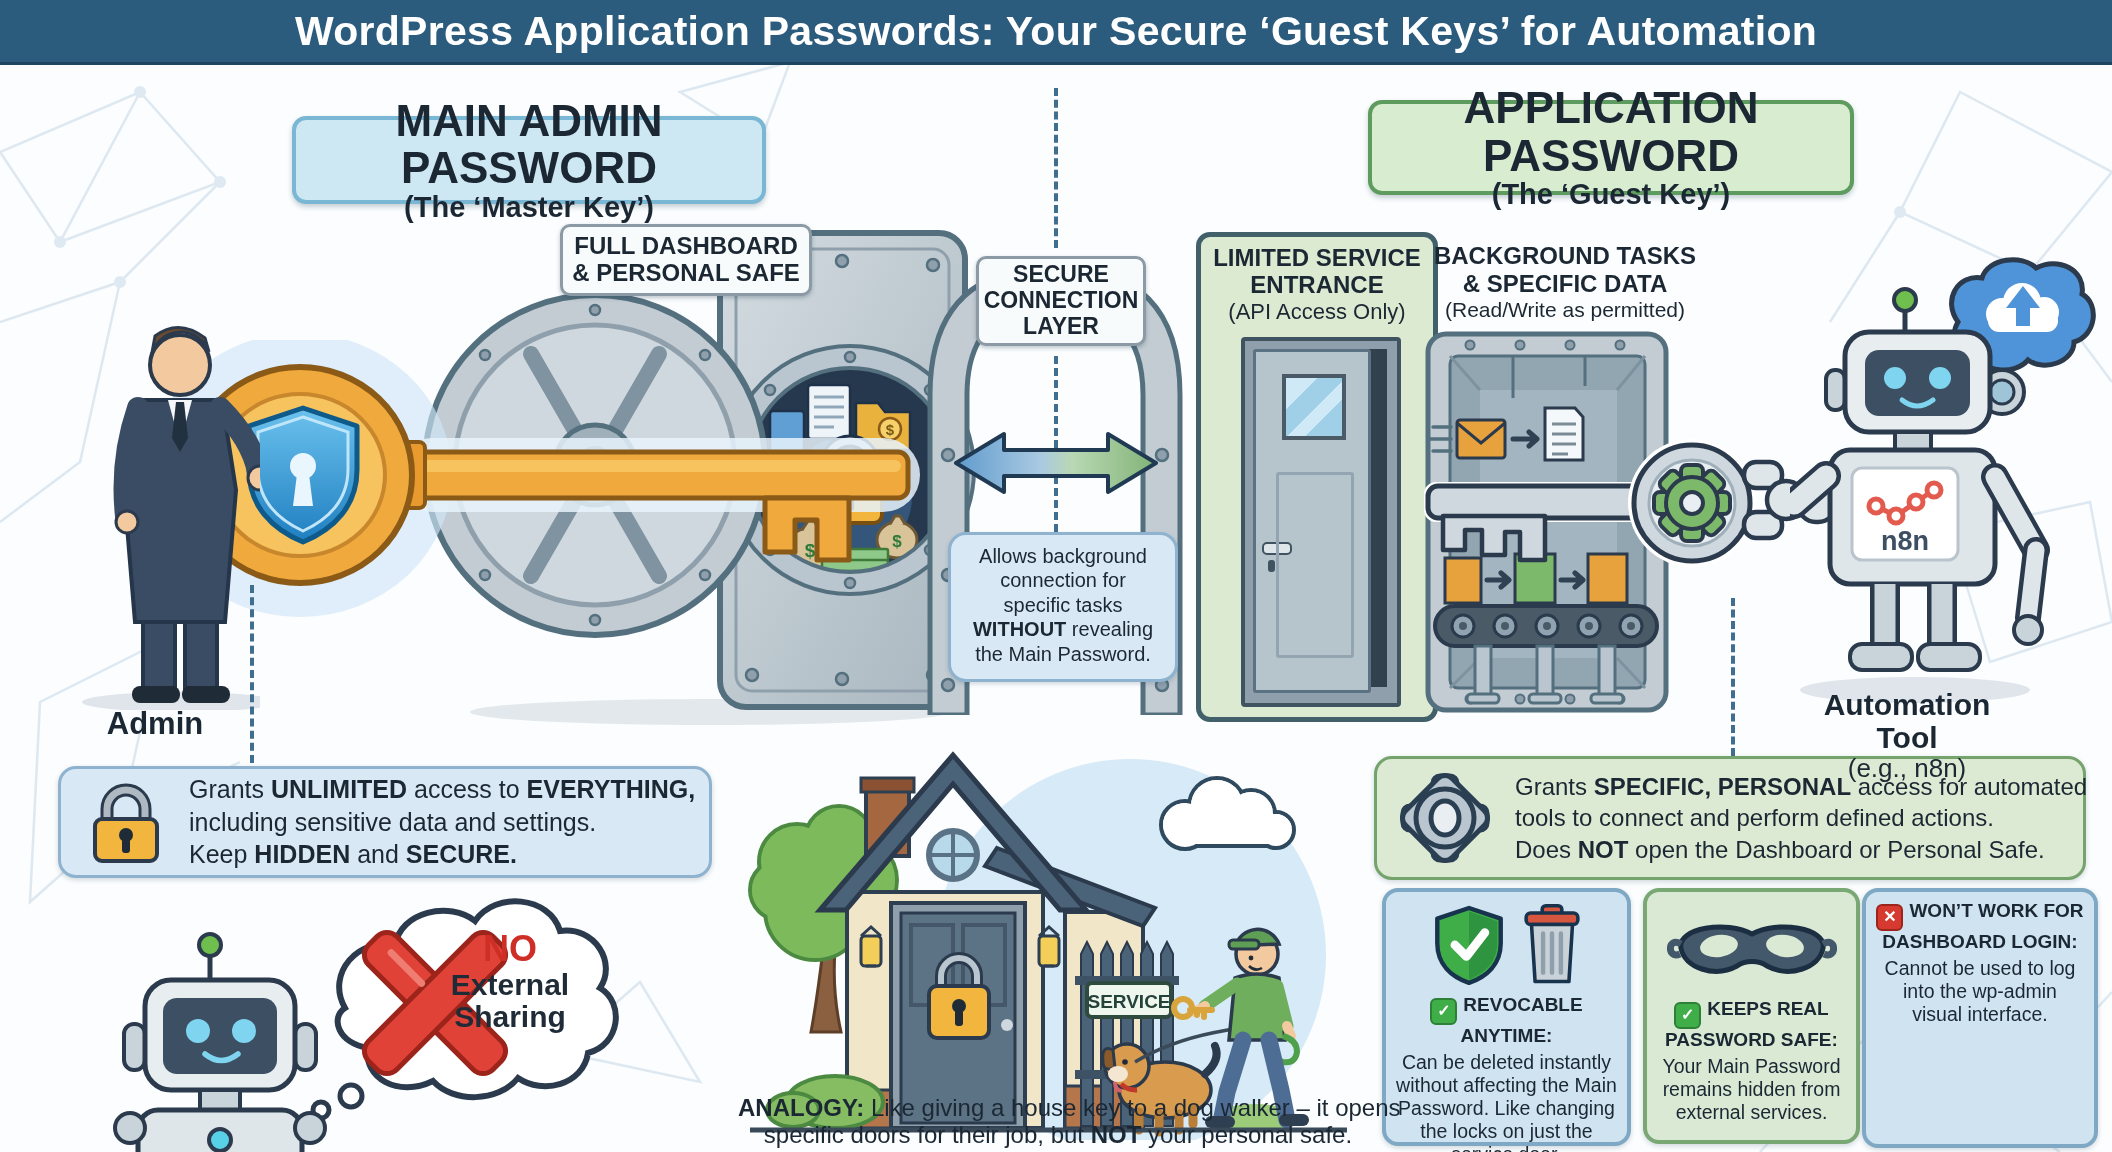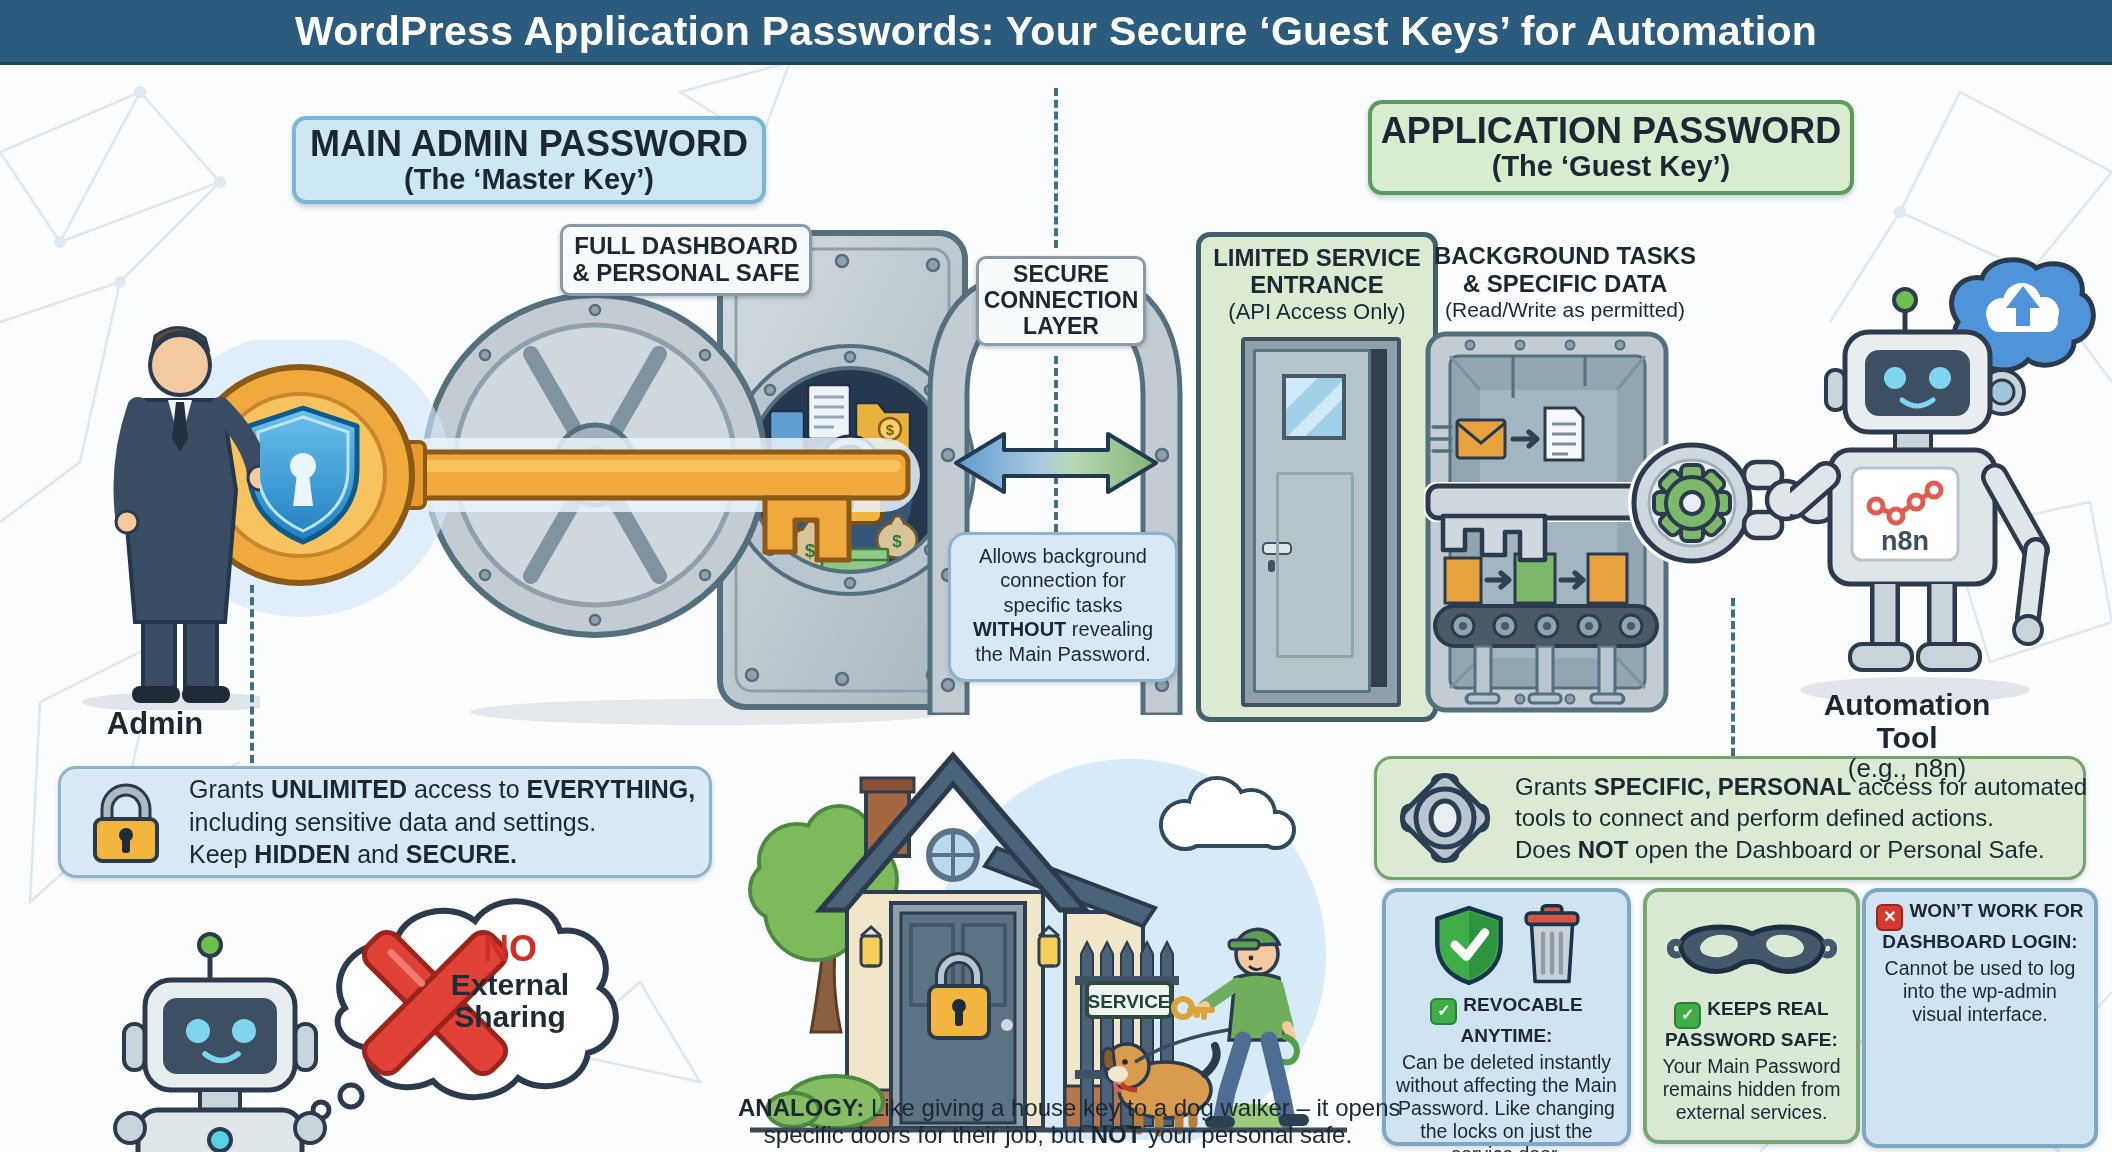--- a/index.html
+++ b/index.html
@@ -15,7 +15,7 @@
         box-shadow:0 3px 5px rgba(40,70,90,.25);}
   .hbox.blue{background:#cde7f3;border:4px solid #79b7d4;}
   .hbox.green{background:#d8ecd0;border:4px solid #5d9c5e;}
-  .hbox .t{font-size:36px;font-weight:bold;line-height:1.08;}
+  .hbox .t{font-size:44px;font-weight:bold;line-height:1.08;}
   .hbox .s{font-size:29px;font-weight:bold;line-height:1.08;}
 
   .wlabel{background:#f8fbfc;border:3px solid #8b9aa4;border-radius:10px;text-align:center;font-weight:bold;

